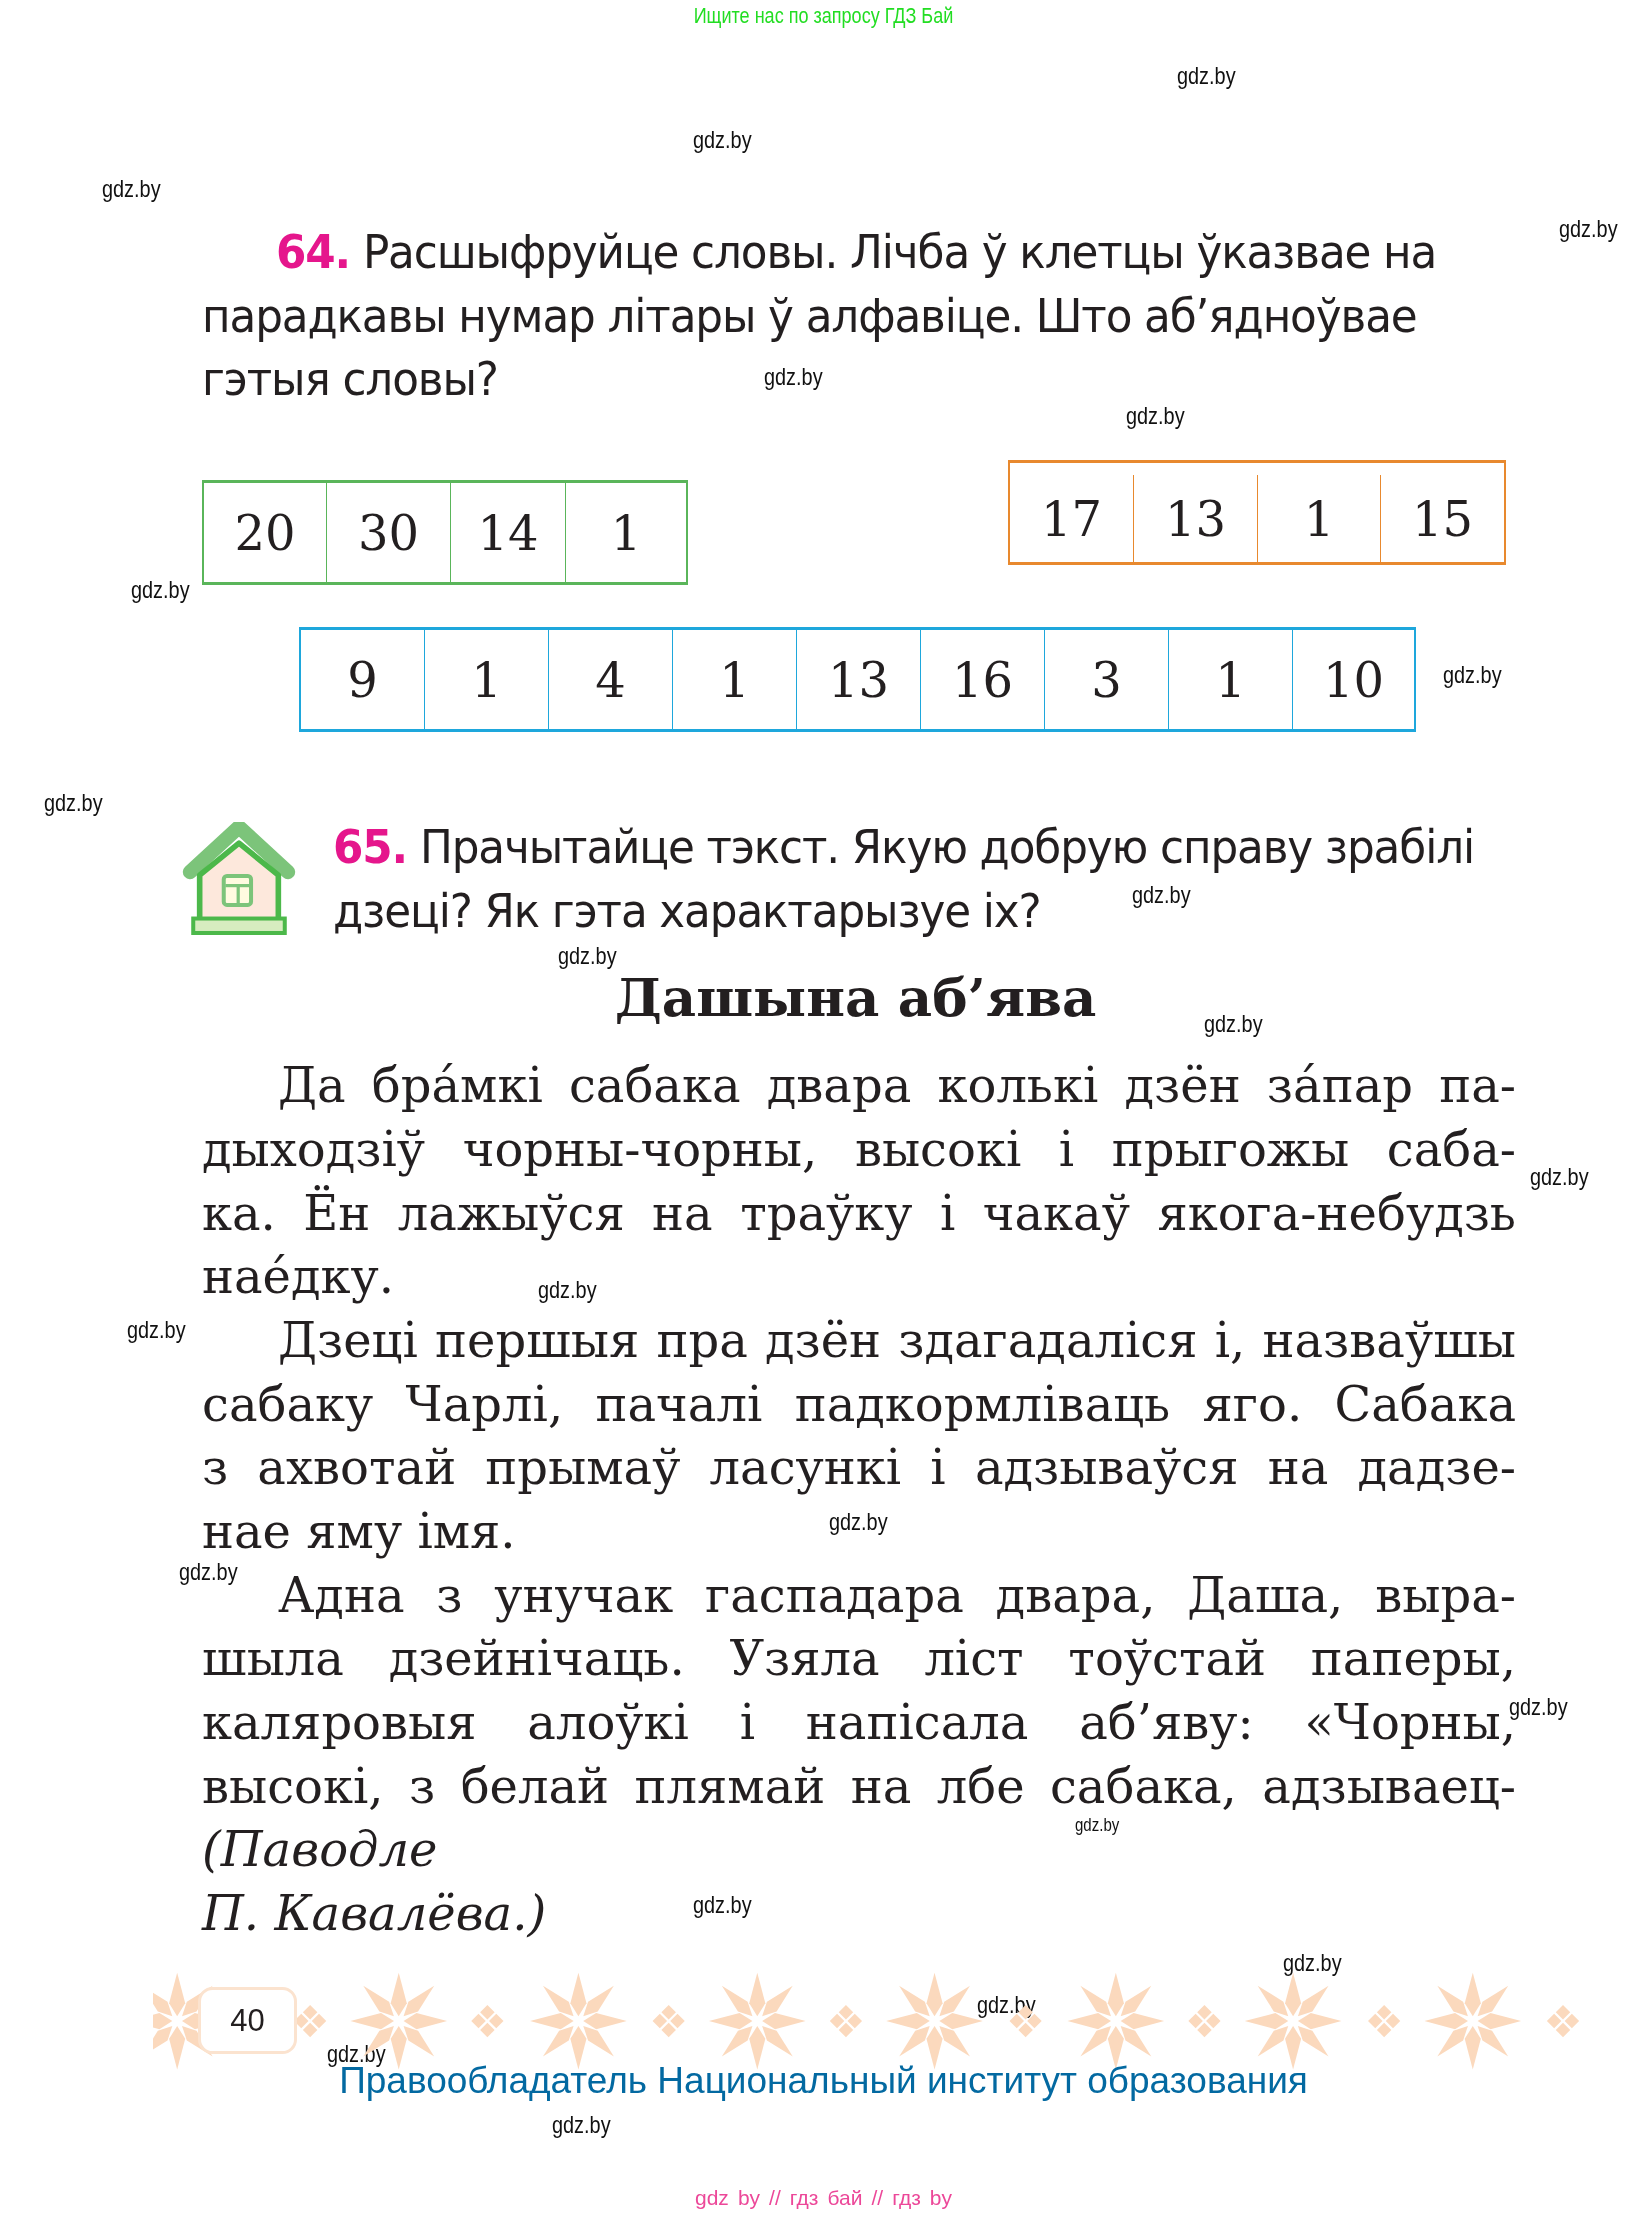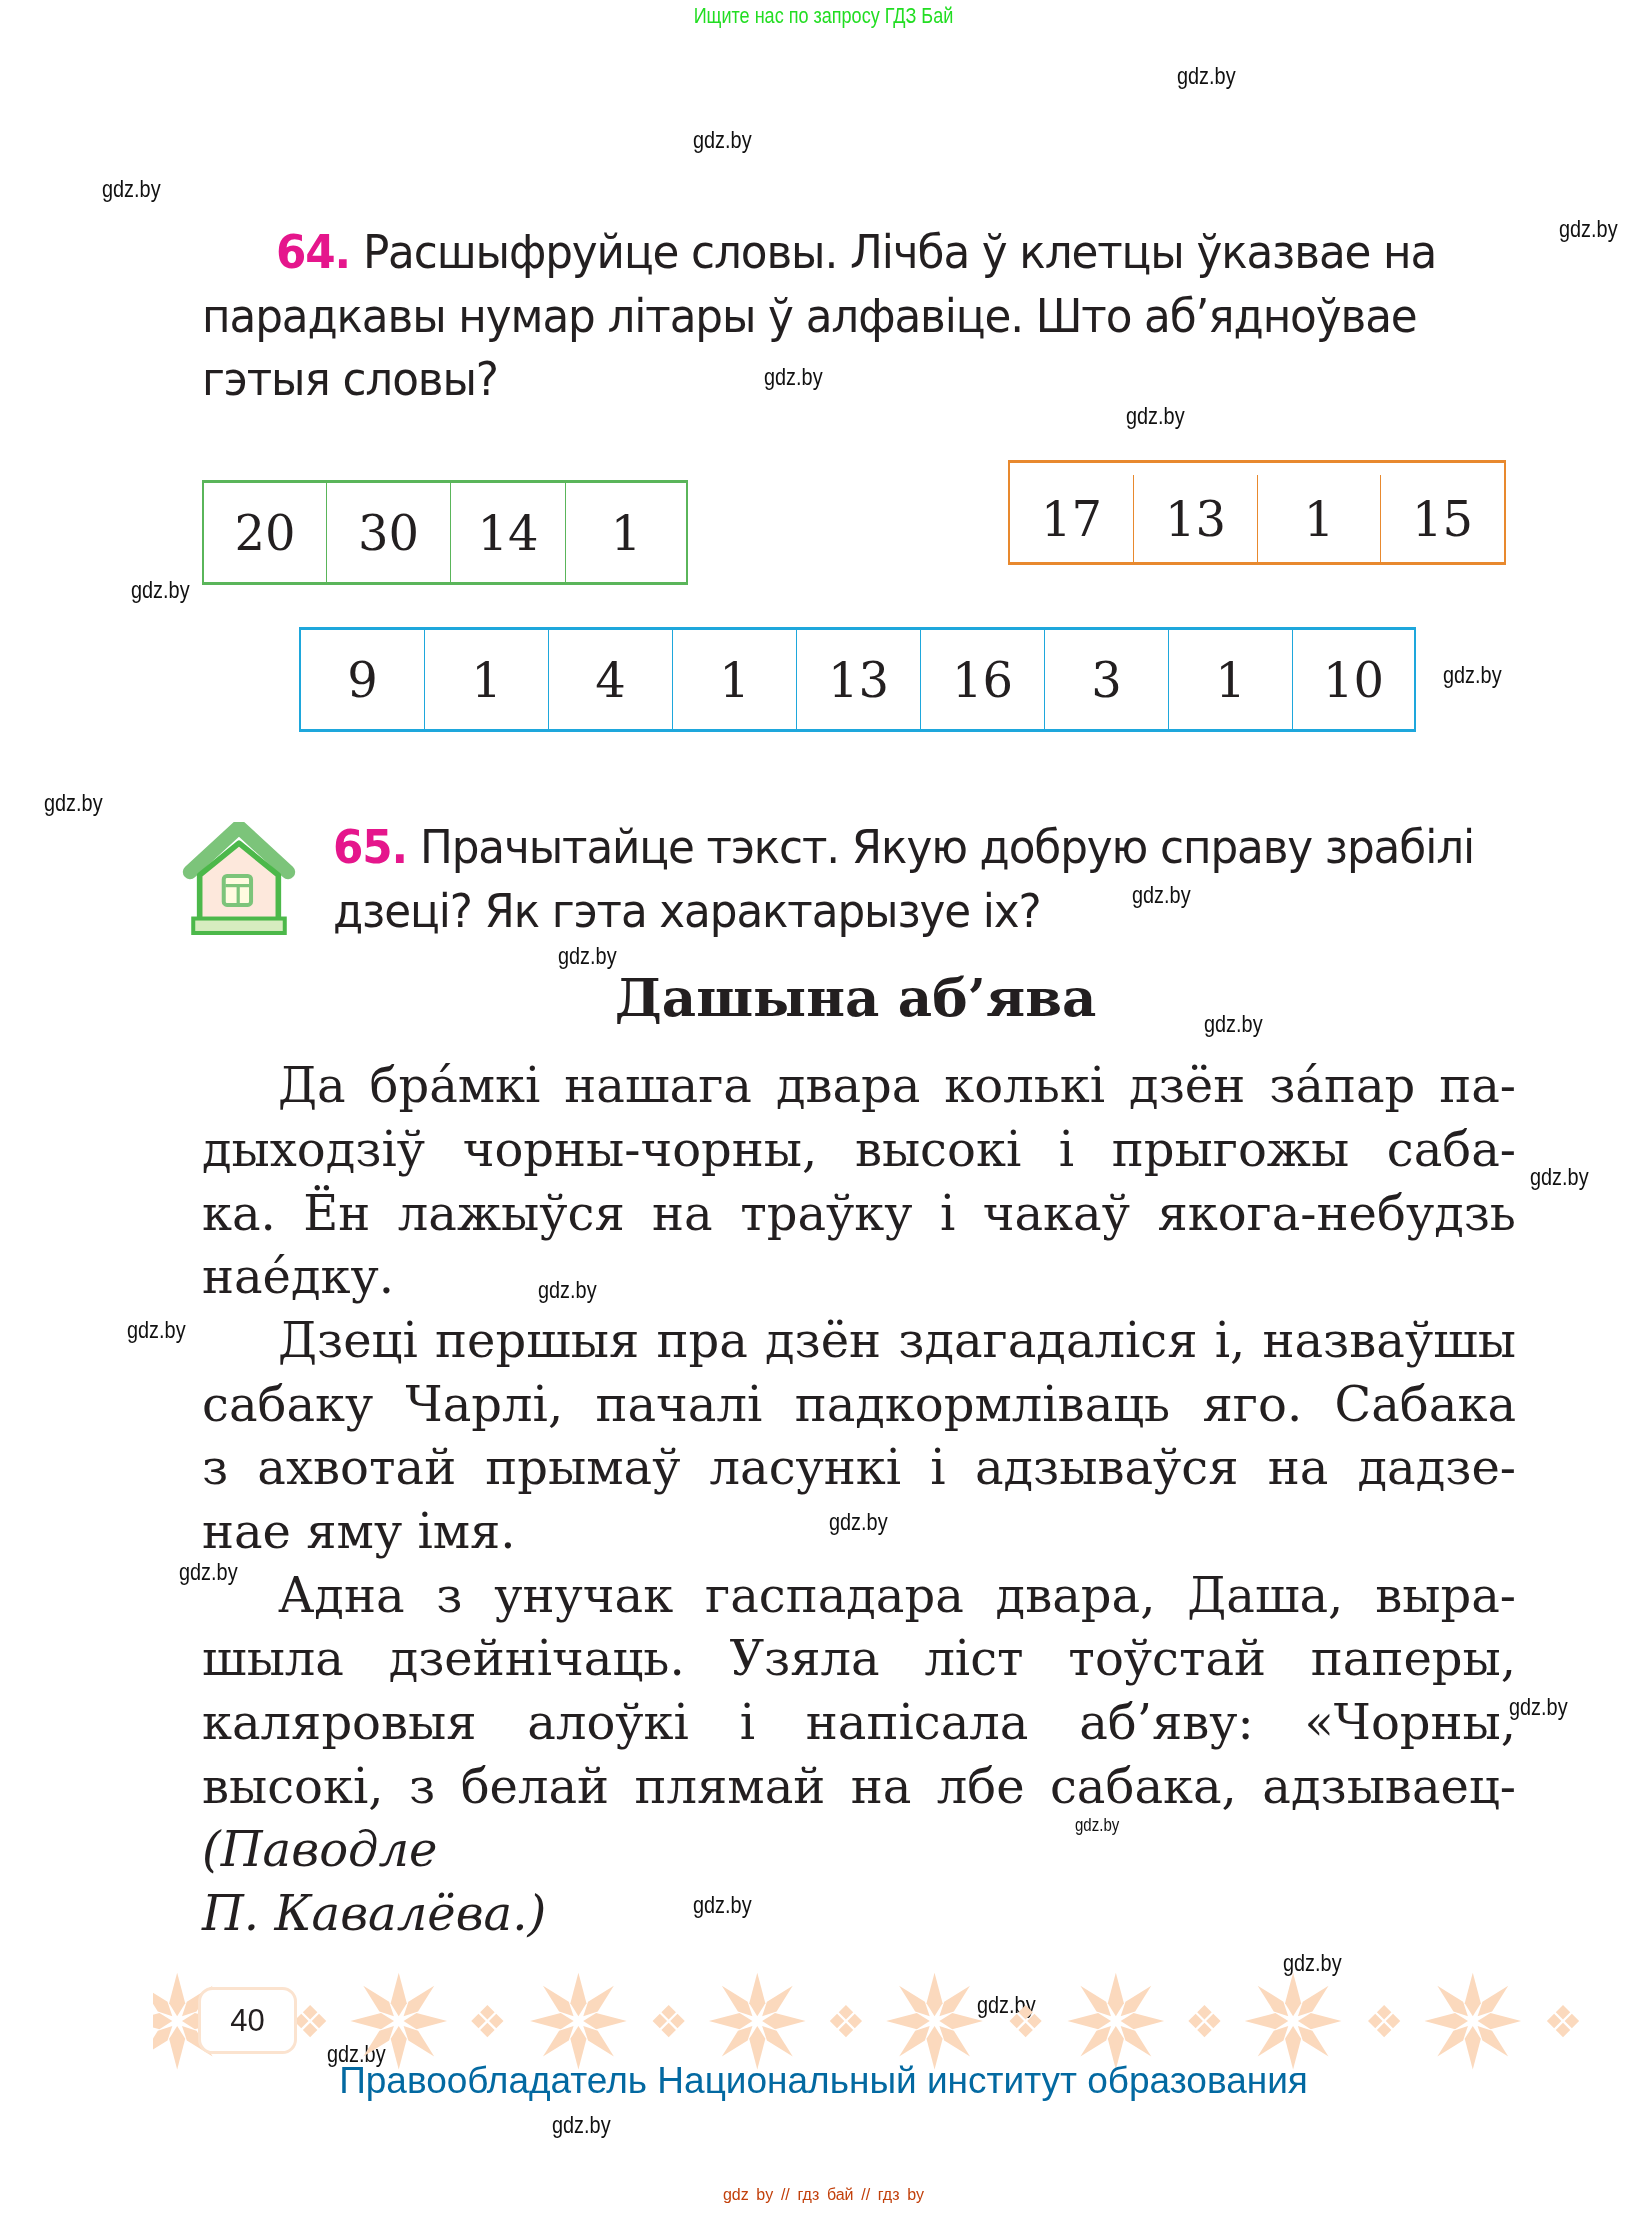--- a/index.html
+++ b/index.html
@@ -154,7 +154,7 @@
   <div class="abs story-title">Дашына аб’ява</div>
 
   <div>
-    <div class="abs story-line first" style="top:1057px">Да бра́мкі нашага двара колькі дзён за́пар па-</div>
+    <div class="abs story-line first" style="top:1057px">Да бра́мкі сабака двара колькі дзён за́пар па-</div>
     <div class="abs story-line" style="top:1121px">дыходзіў чорны-чорны, высокі і прыгожы саба-</div>
     <div class="abs story-line" style="top:1185px">ка. Ён лажыўся на траўку і чакаў якога-небудзь</div>
     <div class="abs story-line last" style="top:1248px">нае́дку.</div>

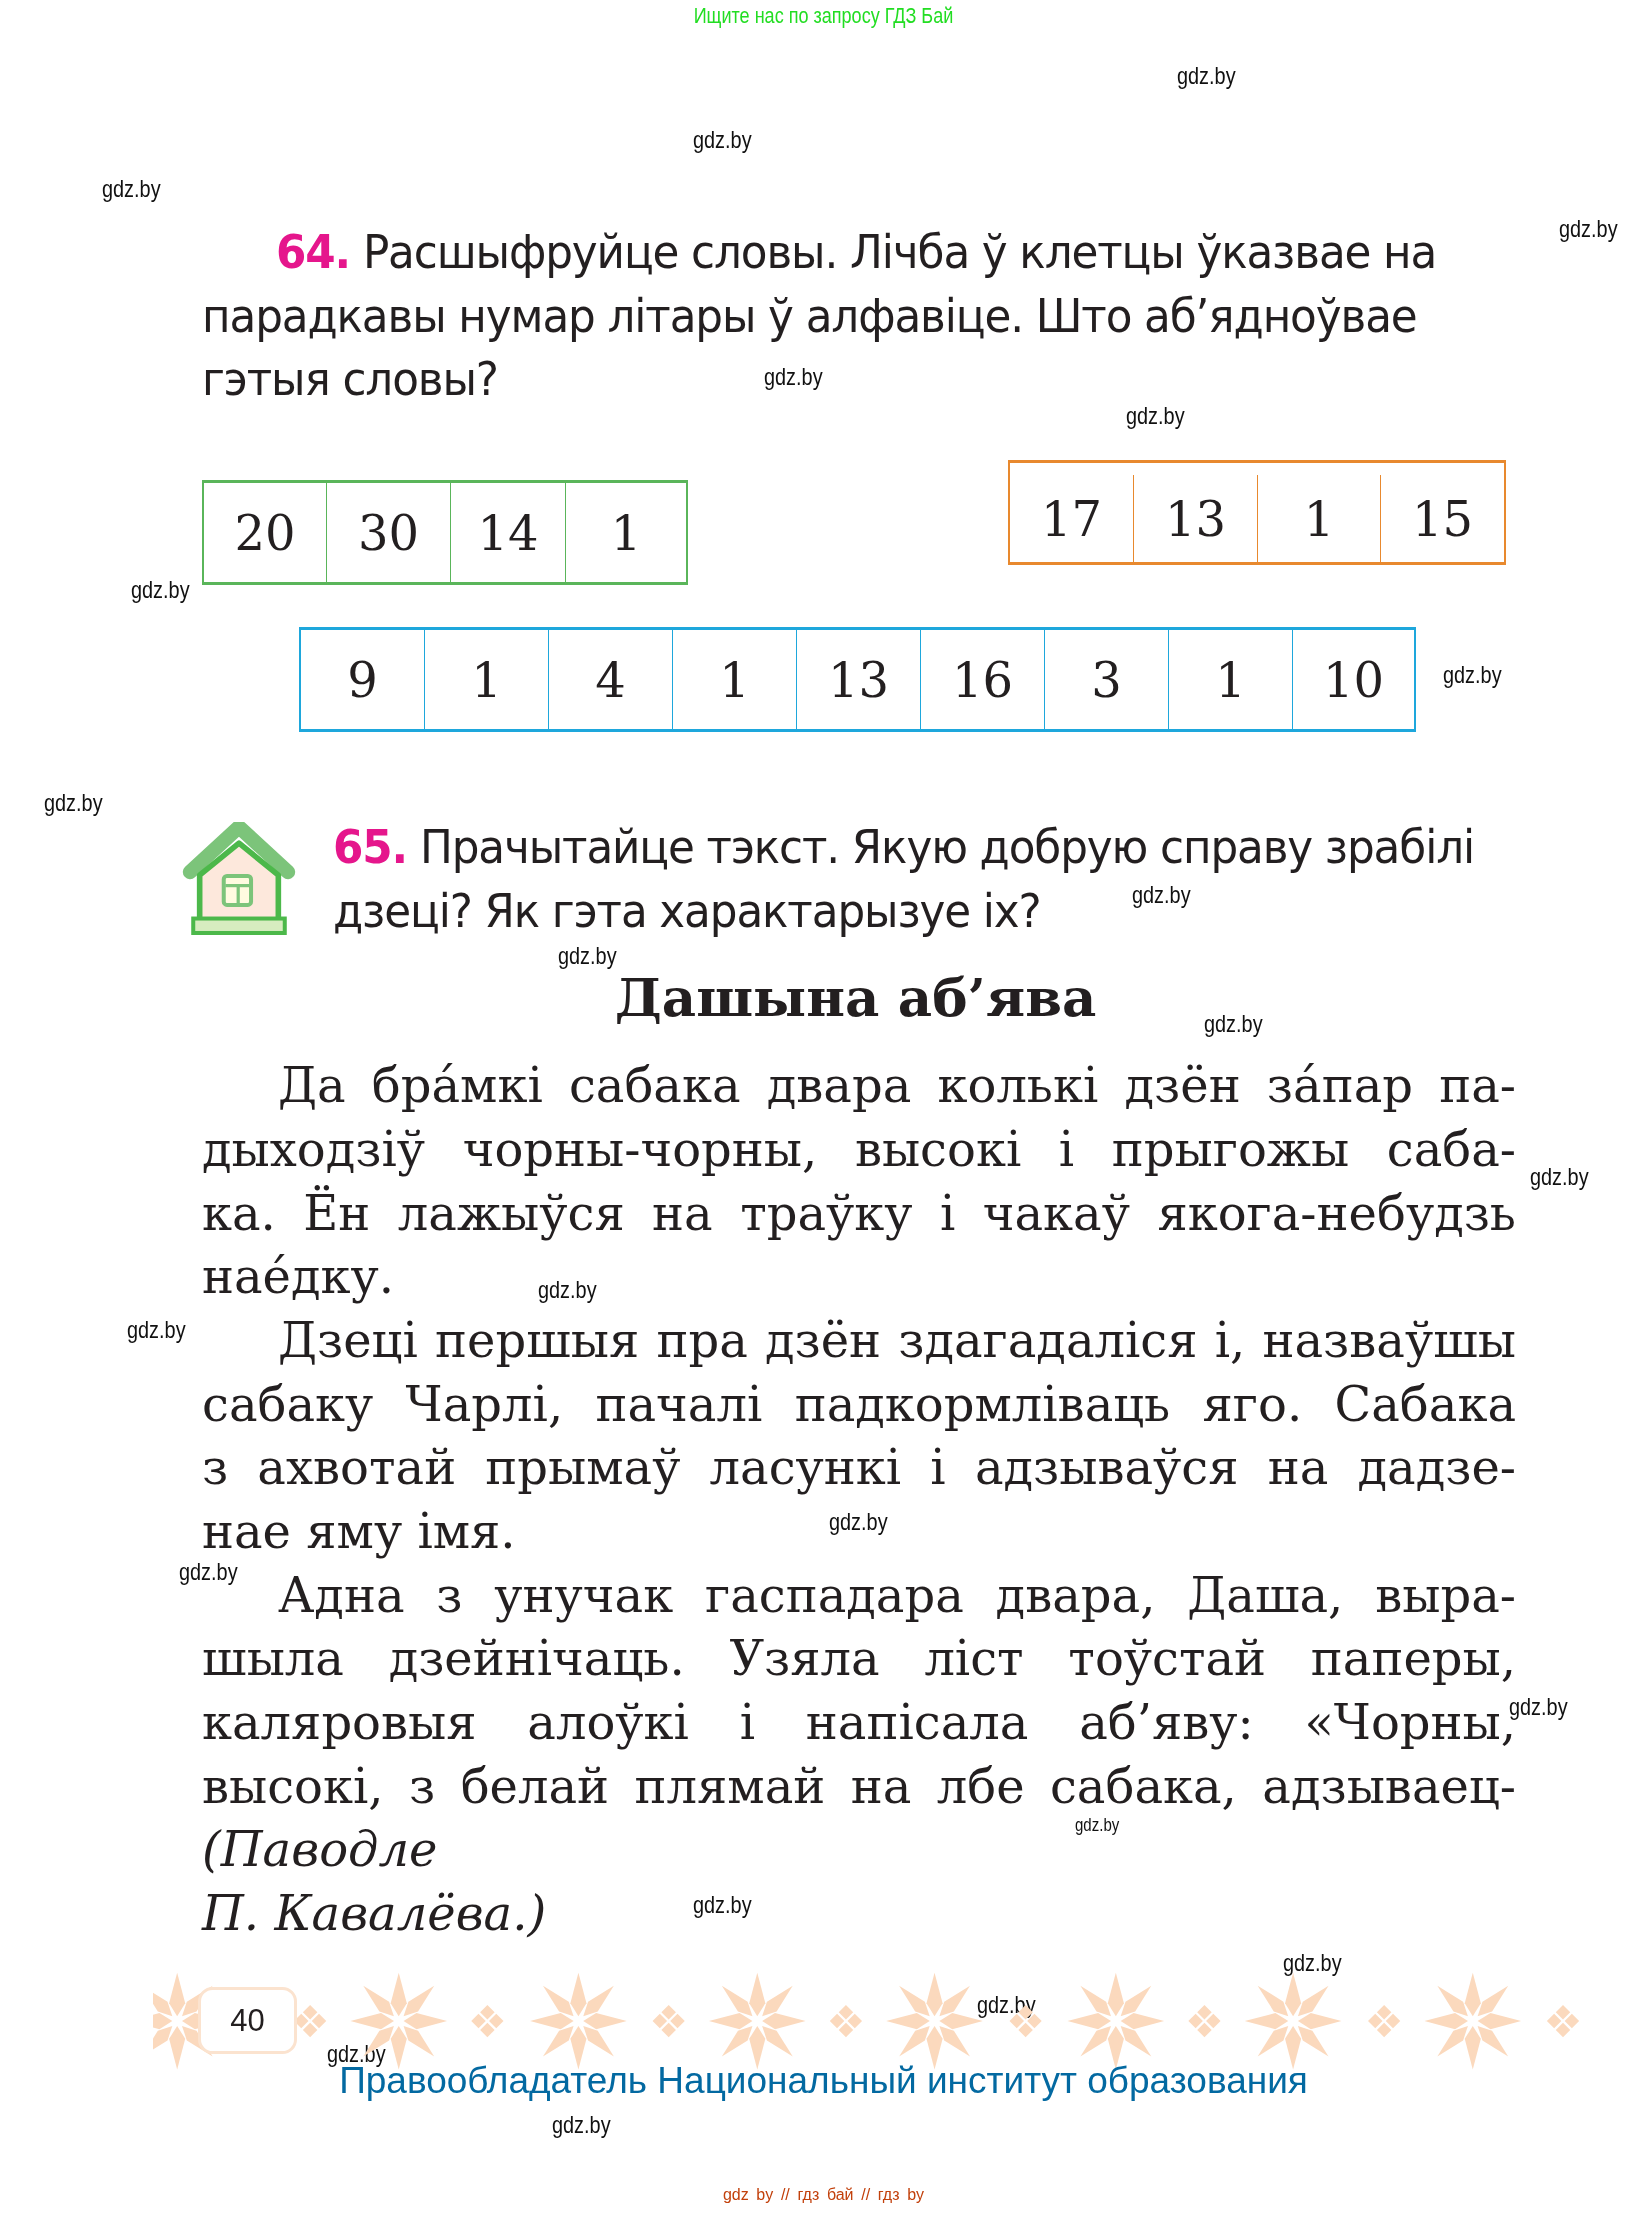--- a/index.html
+++ b/index.html
@@ -66,7 +66,7 @@
   }
   .bottom-links {
     left: 0; width: 1647px; text-align: center; top: 2186px;
-    font-family: "Liberation Sans", sans-serif; font-size: 16px; color: #c2410c;
+    font-family: "Liberation Sans", sans-serif; font-size: 21px; color: #ec4899;
     word-spacing: 3.2px;
   }
 </style>

